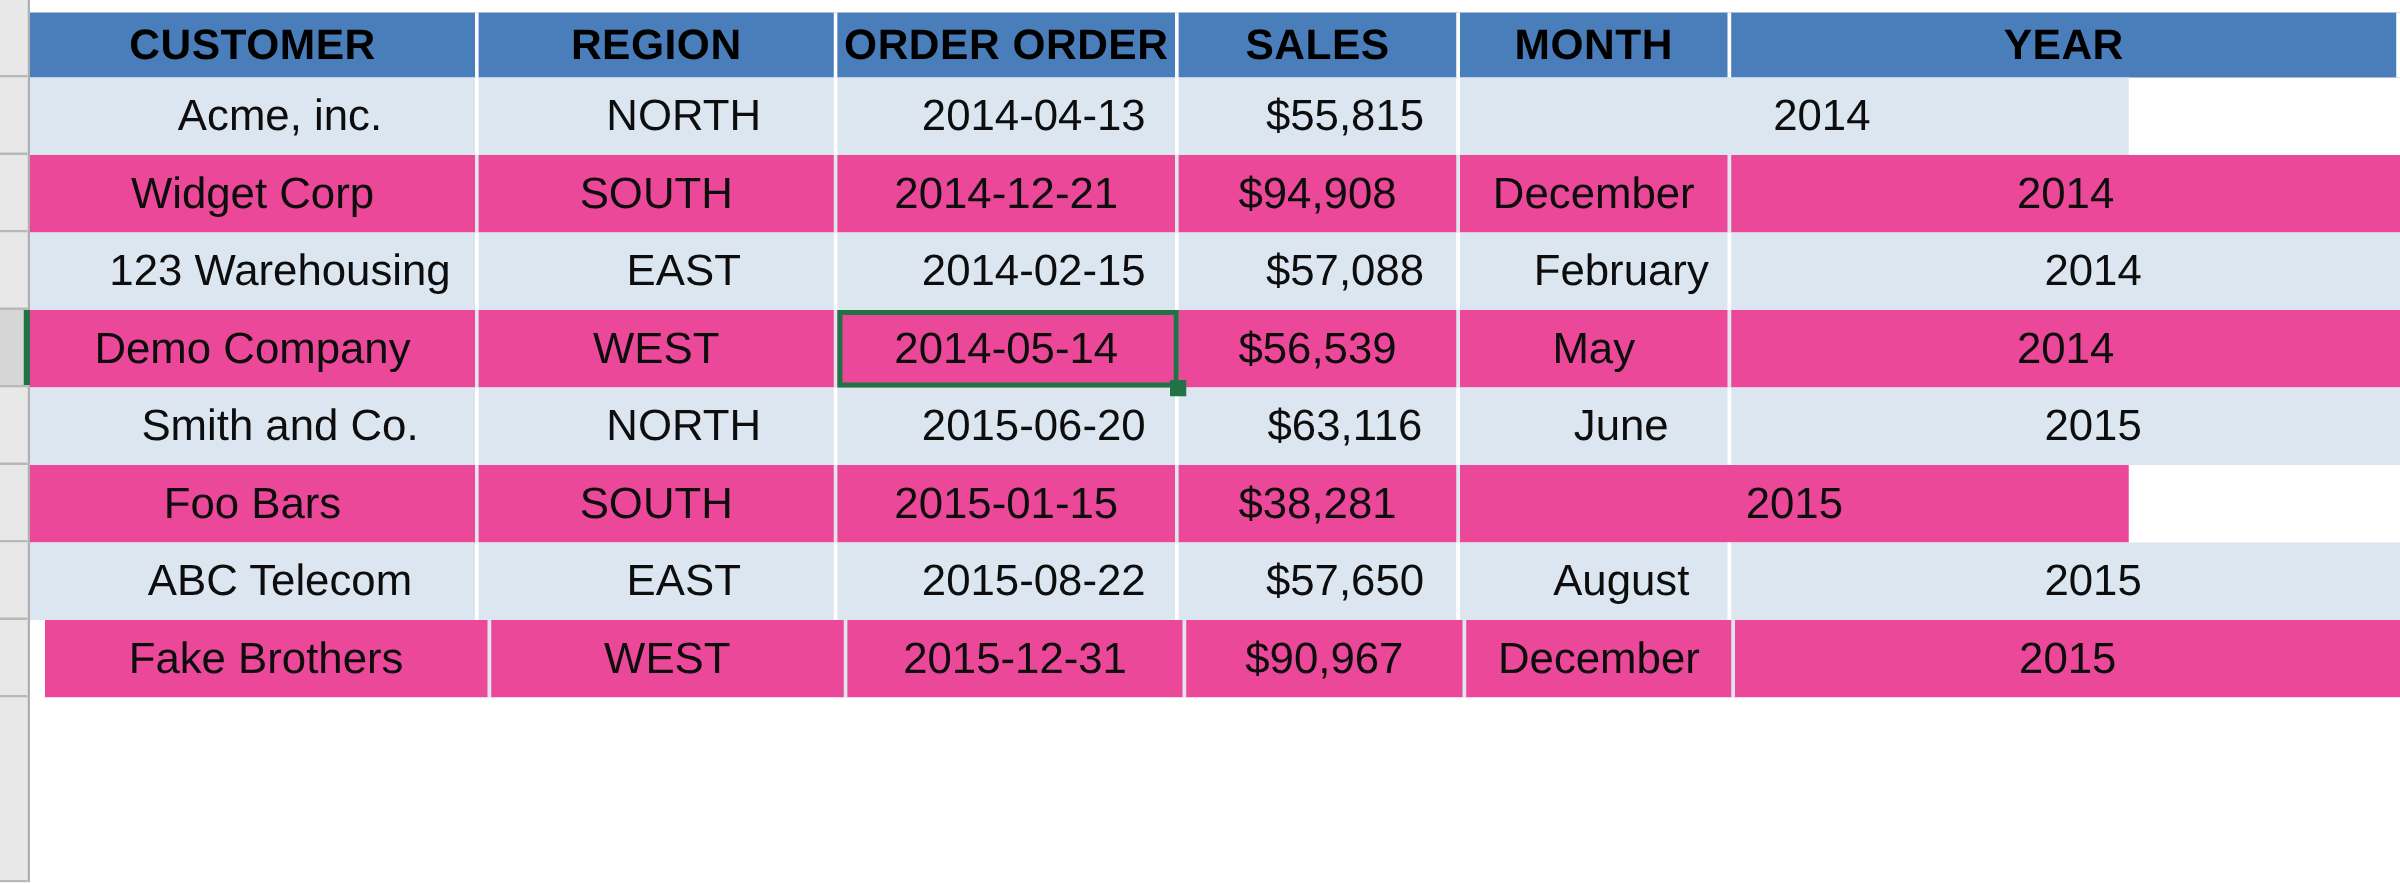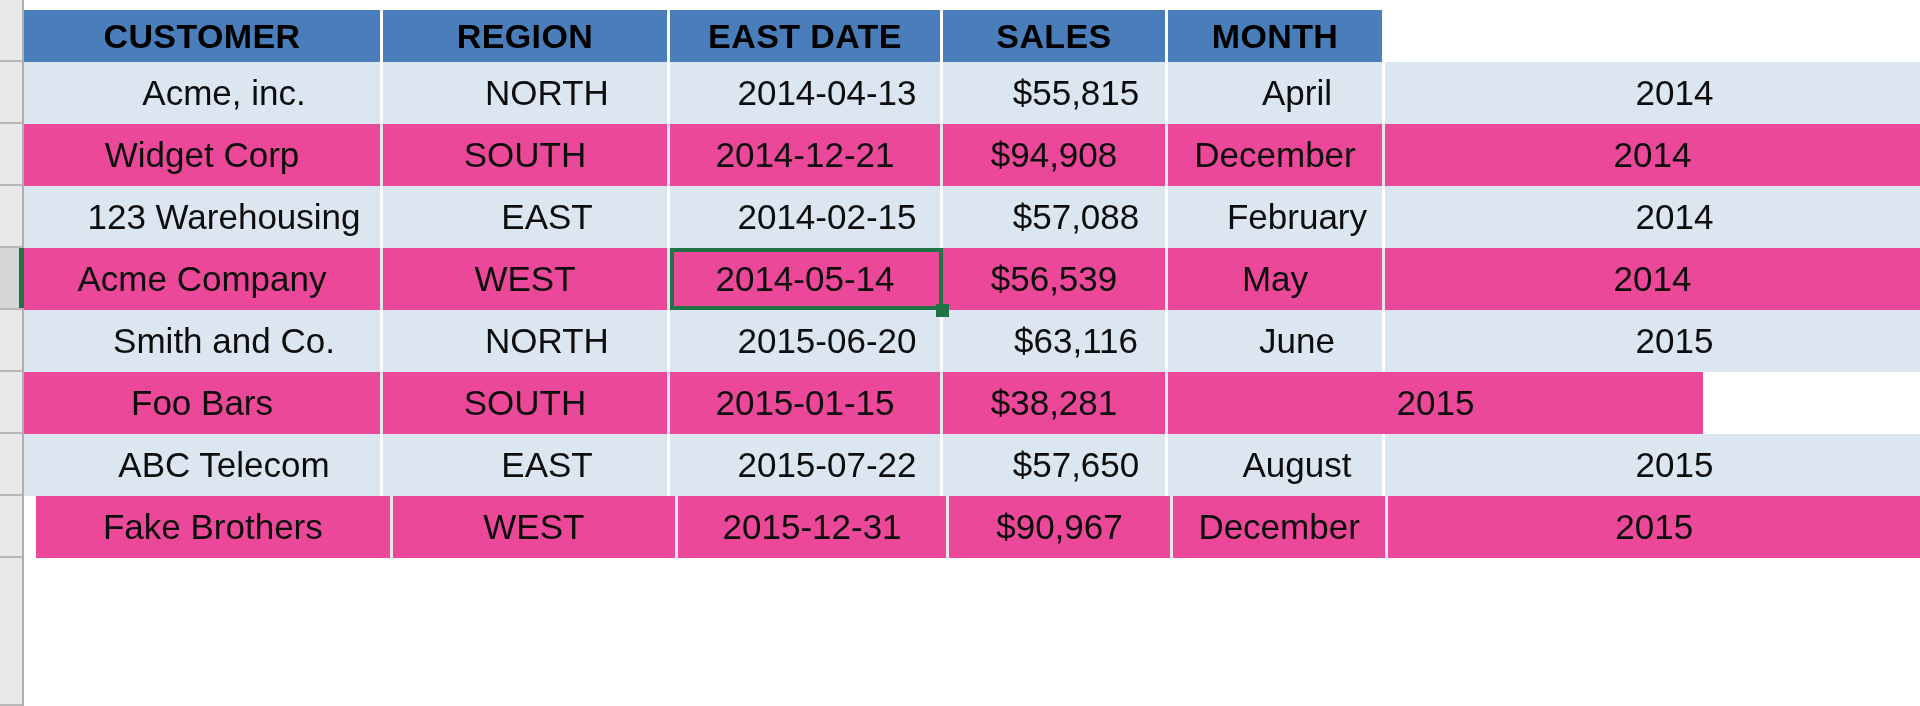--- a/index.html
+++ b/index.html
@@ -157,7 +157,7 @@
       <div class="row header" style="top: 10px; height: 52px;">
         <div class="cell c0">CUSTOMER</div>
         <div class="cell c1">REGION</div>
-        <div class="cell c2">EAST DATE</div>
+        <div class="cell c2">ORDER ORDER</div>
         <div class="cell c3">SALES</div>
         <div class="cell c4">MONTH</div>
       </div>

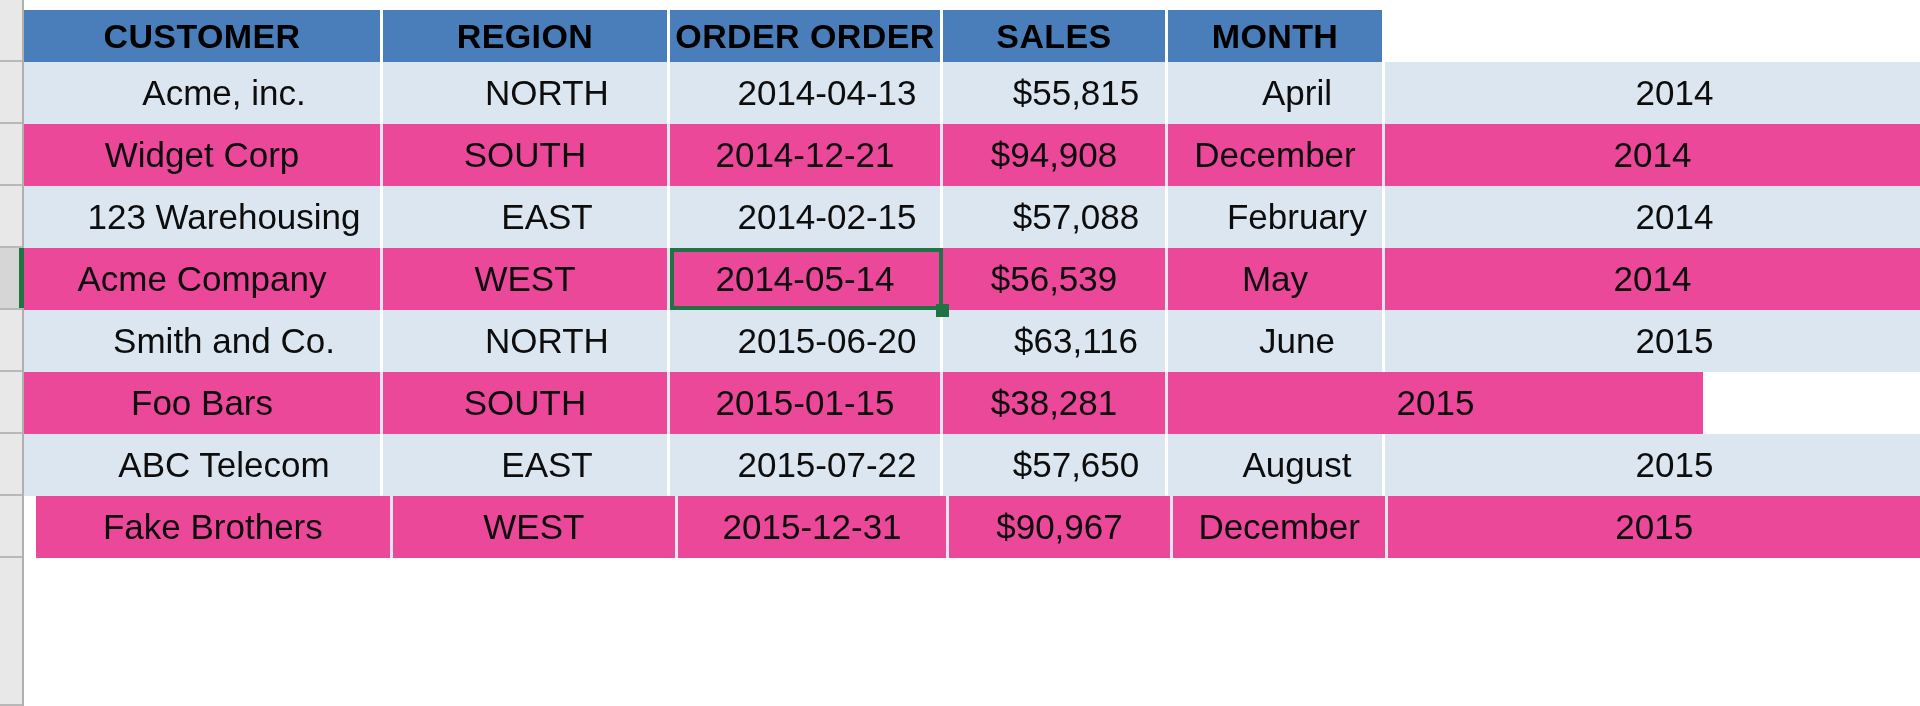--- a/index.html
+++ b/index.html
@@ -160,6 +160,7 @@
         <div class="cell c2">ORDER ORDER</div>
         <div class="cell c3">SALES</div>
         <div class="cell c4">MONTH</div>
+        <div class="cell c5">YEAR</div>
       </div>
       <div class="row band" style="top: 62px; height: 62px;">
         <div class="cell c0">Acme, inc.</div>

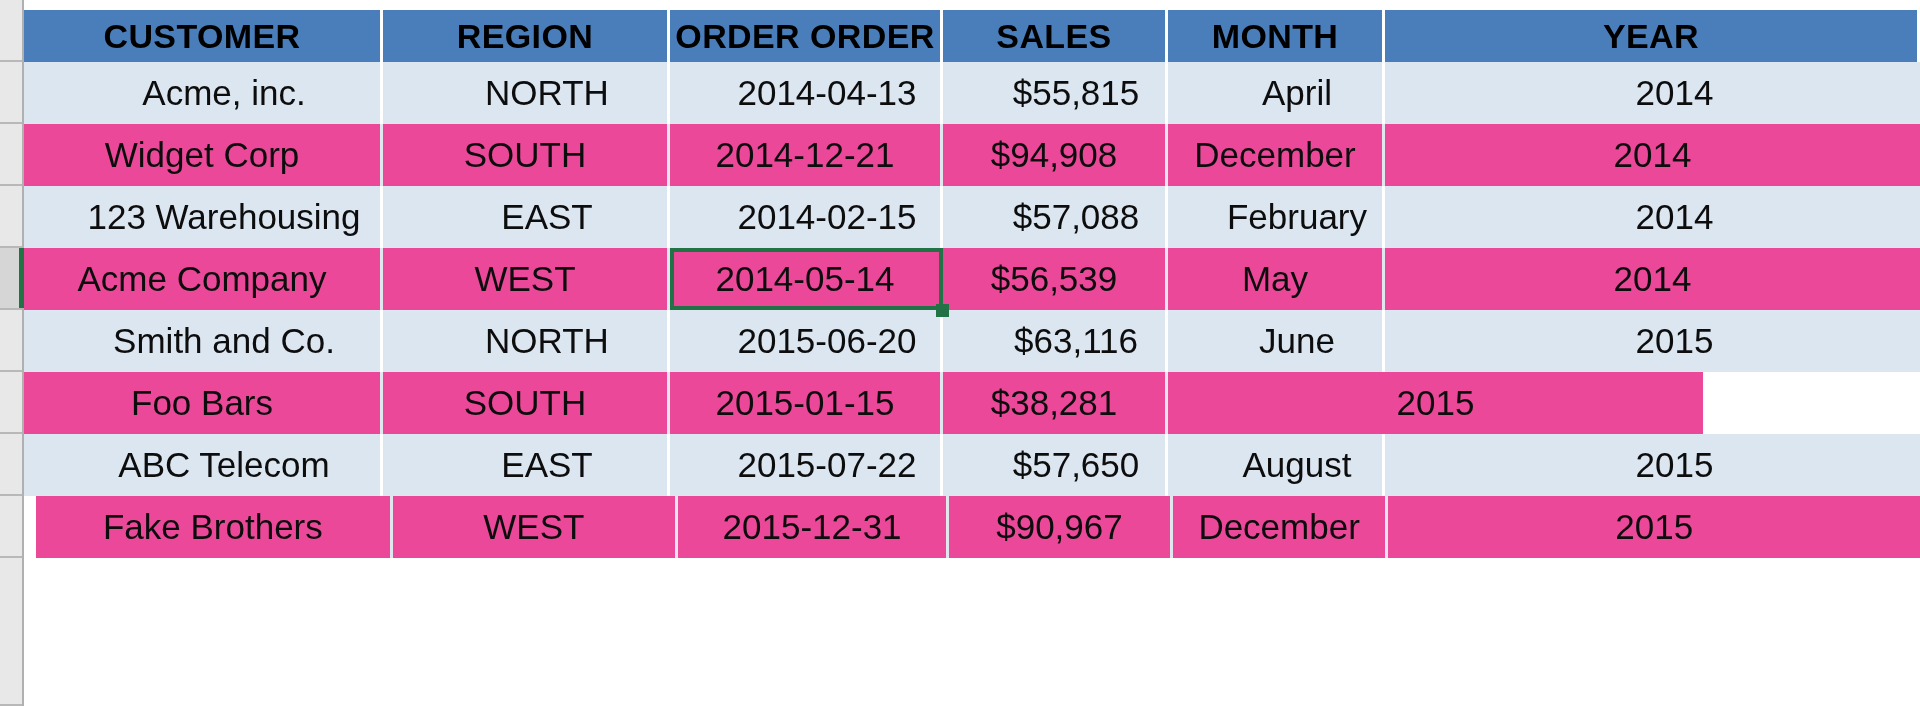--- a/index.html
+++ b/index.html
@@ -167,7 +167,6 @@
         <div class="cell c1">NORTH</div>
         <div class="cell c2">2014-04-13</div>
         <div class="cell c3">$55,815</div>
-        <div class="cell c4">April</div>
         <div class="cell c5">2014</div>
       </div>
       <div class="row plain" style="top: 124px; height: 62px;">

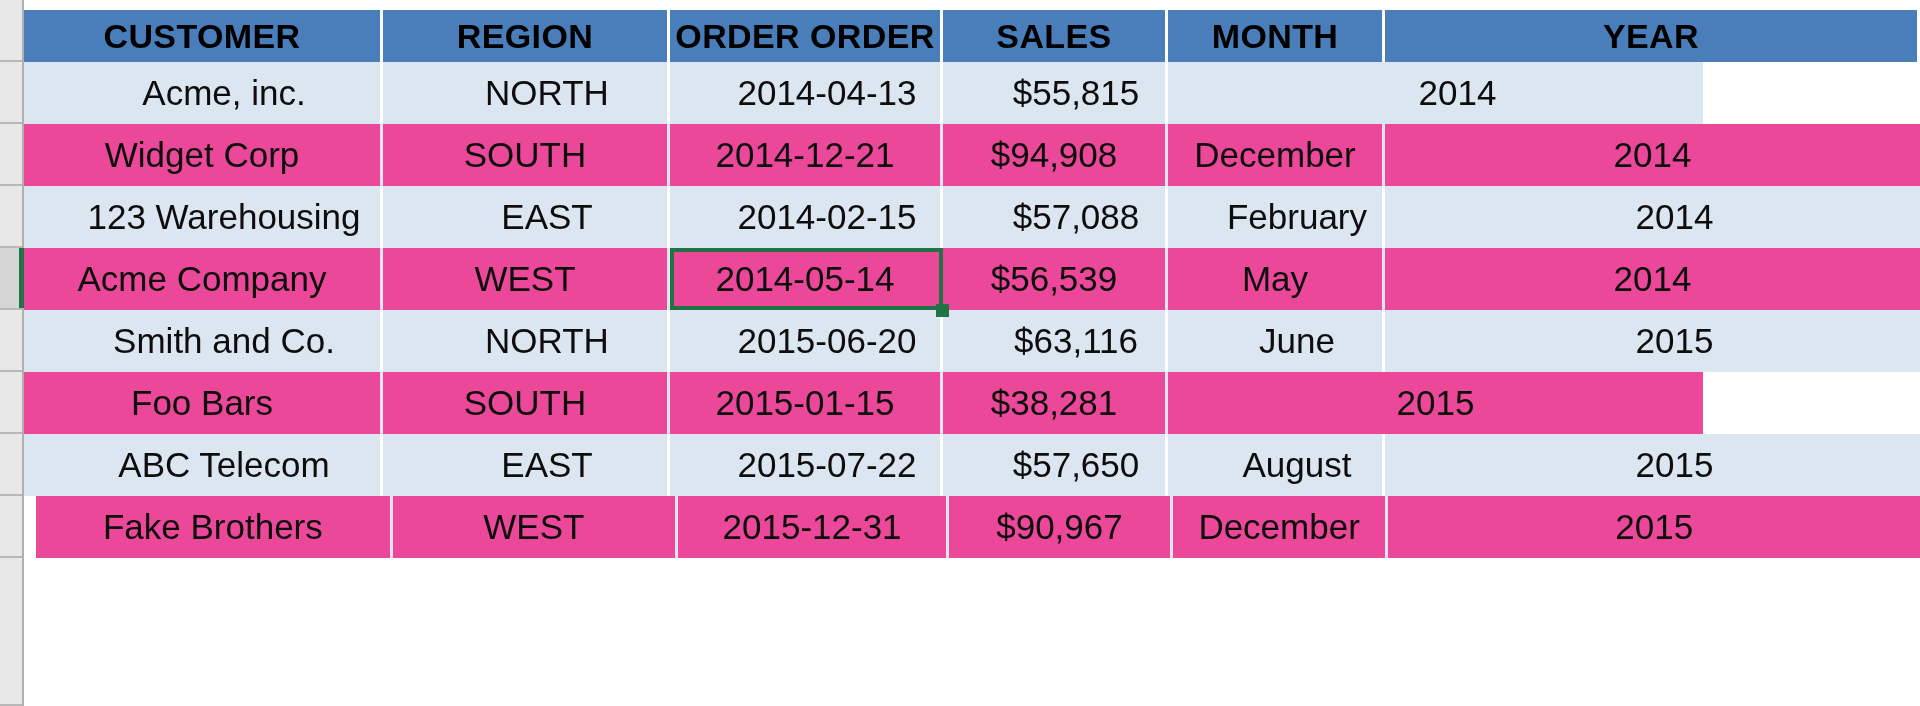--- a/index.html
+++ b/index.html
@@ -186,7 +186,7 @@
         <div class="cell c5">2014</div>
       </div>
       <div class="row plain" style="top: 248px; height: 62px;">
-        <div class="cell c0">Acme Company</div>
+        <div class="cell c0">Demo Company</div>
         <div class="cell c1">WEST</div>
         <div class="cell c2">2014-05-14</div>
         <div class="cell c3">$56,539</div>

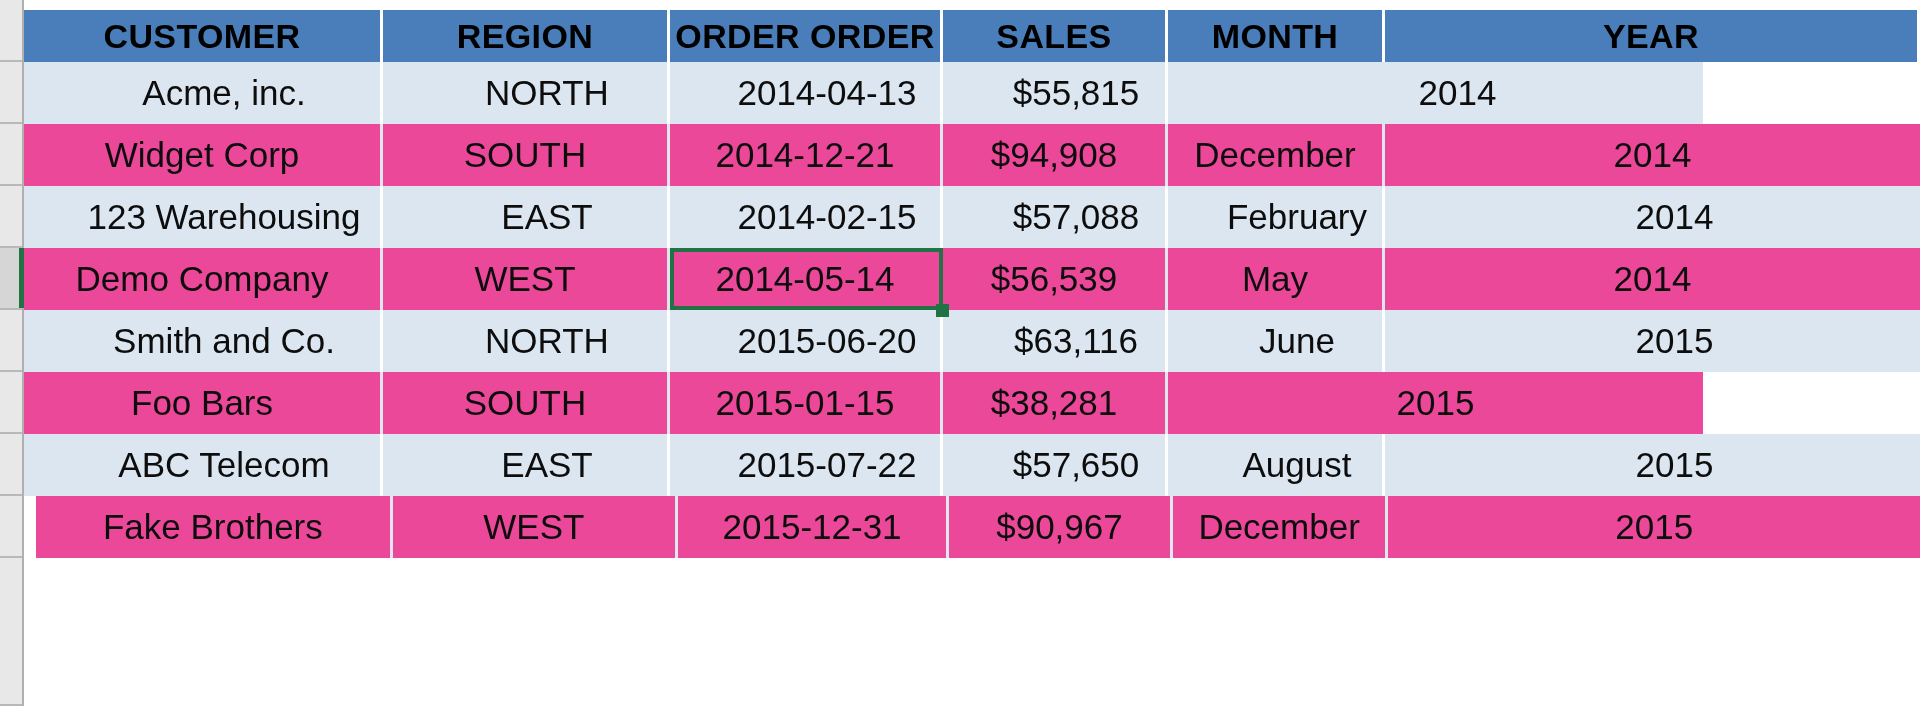--- a/index.html
+++ b/index.html
@@ -211,7 +211,7 @@
       <div class="row band" style="top: 434px; height: 62px;">
         <div class="cell c0">ABC Telecom</div>
         <div class="cell c1">EAST</div>
-        <div class="cell c2">2015-07-22</div>
+        <div class="cell c2">2015-08-22</div>
         <div class="cell c3">$57,650</div>
         <div class="cell c4">August</div>
         <div class="cell c5">2015</div>

